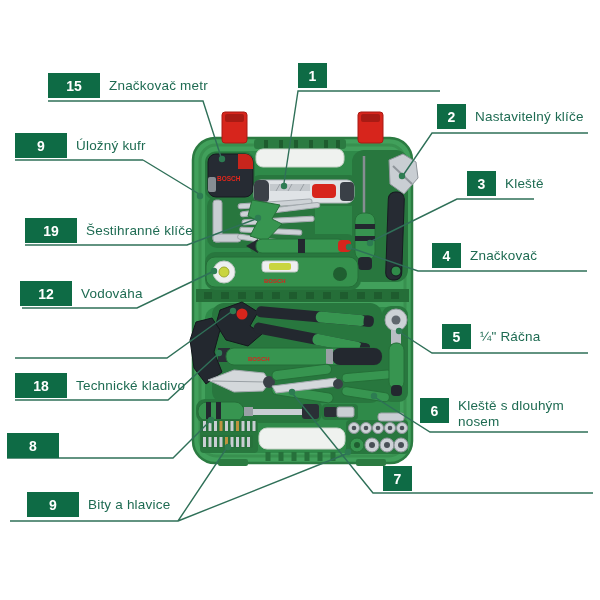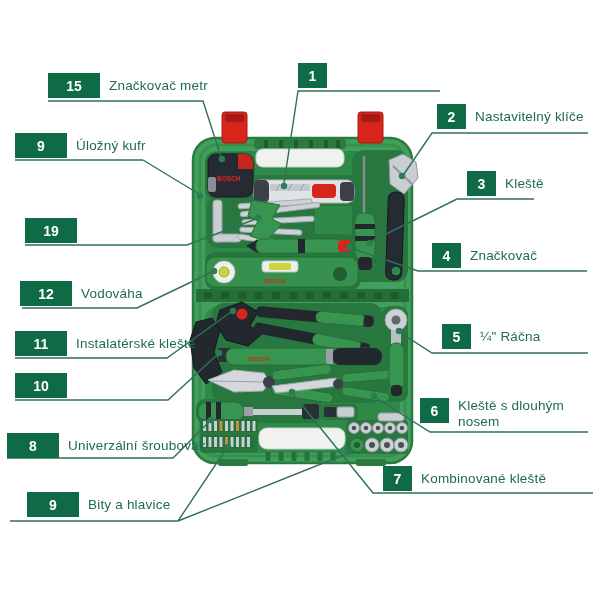--- a/index.html
+++ b/index.html
@@ -316,6 +316,7 @@
 </div>
 <div class="callout left" style="left:25px;top:218px">
   <span class="badge">19</span>
+  <span class="lbl">Šestihranné klíče</span>
 </div>
 <div class="callout left" style="left:15px;top:133px">
   <span class="badge">9</span>

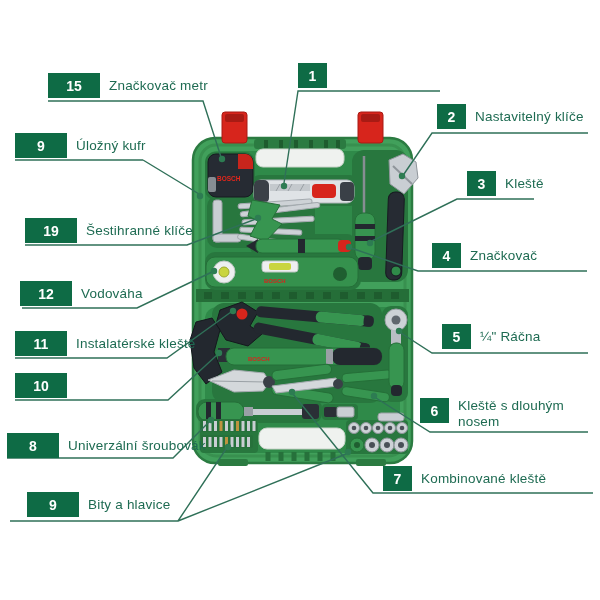--- a/index.html
+++ b/index.html
@@ -306,10 +306,6 @@
 <div class="callout left" style="left:15px;top:373px">
   <span class="badge">10</span>
 </div>
-<div class="callout left" style="left:15px;top:331px">
-  <span class="badge">11</span>
-  <span class="lbl">Instalatérské kleště</span>
-</div>
 <div class="callout left" style="left:20px;top:281px">
   <span class="badge">12</span>
   <span class="lbl">Vodováha</span>

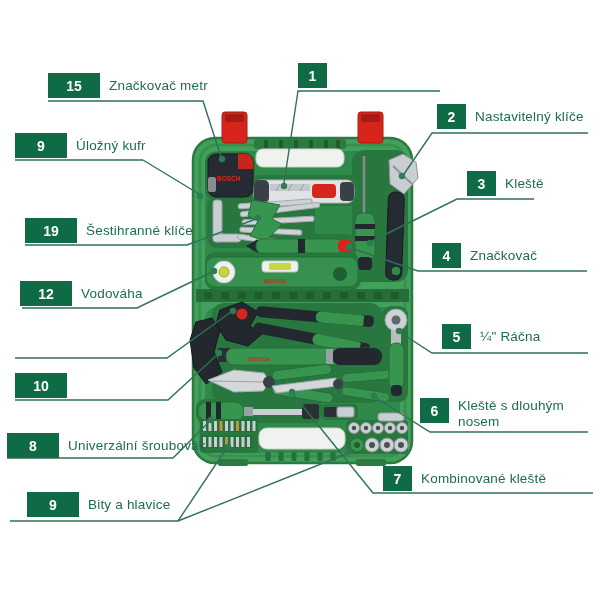--- a/index.html
+++ b/index.html
@@ -304,7 +304,7 @@
   <span class="lbl">Bity a hlavice</span>
 </div>
 <div class="callout left" style="left:15px;top:373px">
-  <span class="badge">10</span>
+  <span class="badge">18</span>
 </div>
 <div class="callout left" style="left:20px;top:281px">
   <span class="badge">12</span>

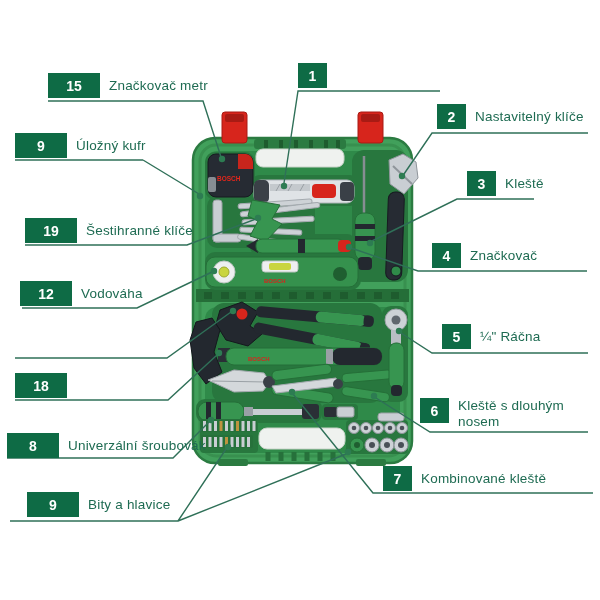--- a/index.html
+++ b/index.html
@@ -305,6 +305,7 @@
 </div>
 <div class="callout left" style="left:15px;top:373px">
   <span class="badge">18</span>
+  <span class="lbl">Technické kladivo</span>
 </div>
 <div class="callout left" style="left:20px;top:281px">
   <span class="badge">12</span>

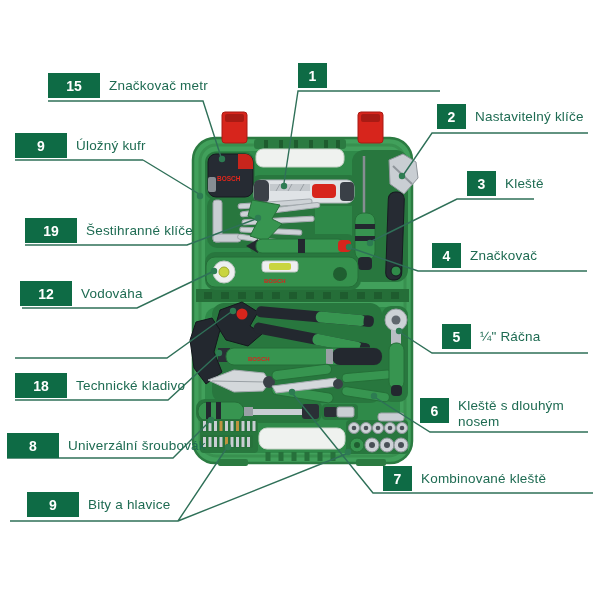--- a/index.html
+++ b/index.html
@@ -297,7 +297,6 @@
 </div>
 <div class="callout left" style="left:7px;top:433px">
   <span class="badge">8</span>
-  <span class="lbl">Univerzální šroubovák</span>
 </div>
 <div class="callout left" style="left:27px;top:492px">
   <span class="badge">9</span>

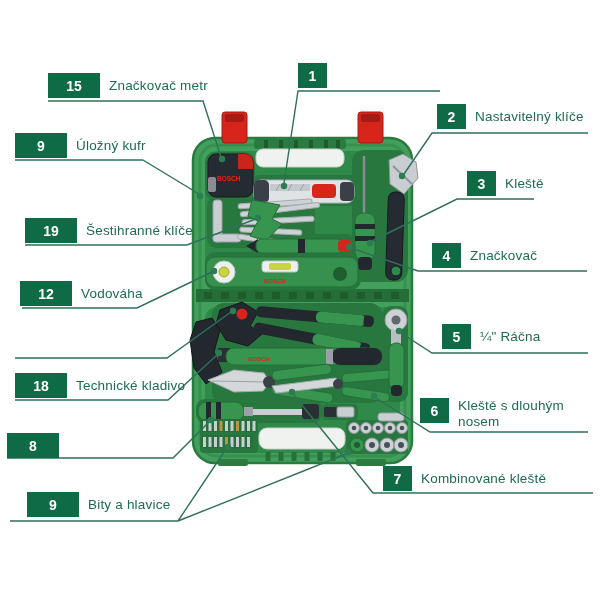--- a/index.html
+++ b/index.html
@@ -293,7 +293,6 @@
 </div>
 <div class="callout right" style="left:383px;top:466px">
   <span class="badge">7</span>
-  <span class="lbl">Kombinované kleště</span>
 </div>
 <div class="callout left" style="left:7px;top:433px">
   <span class="badge">8</span>

